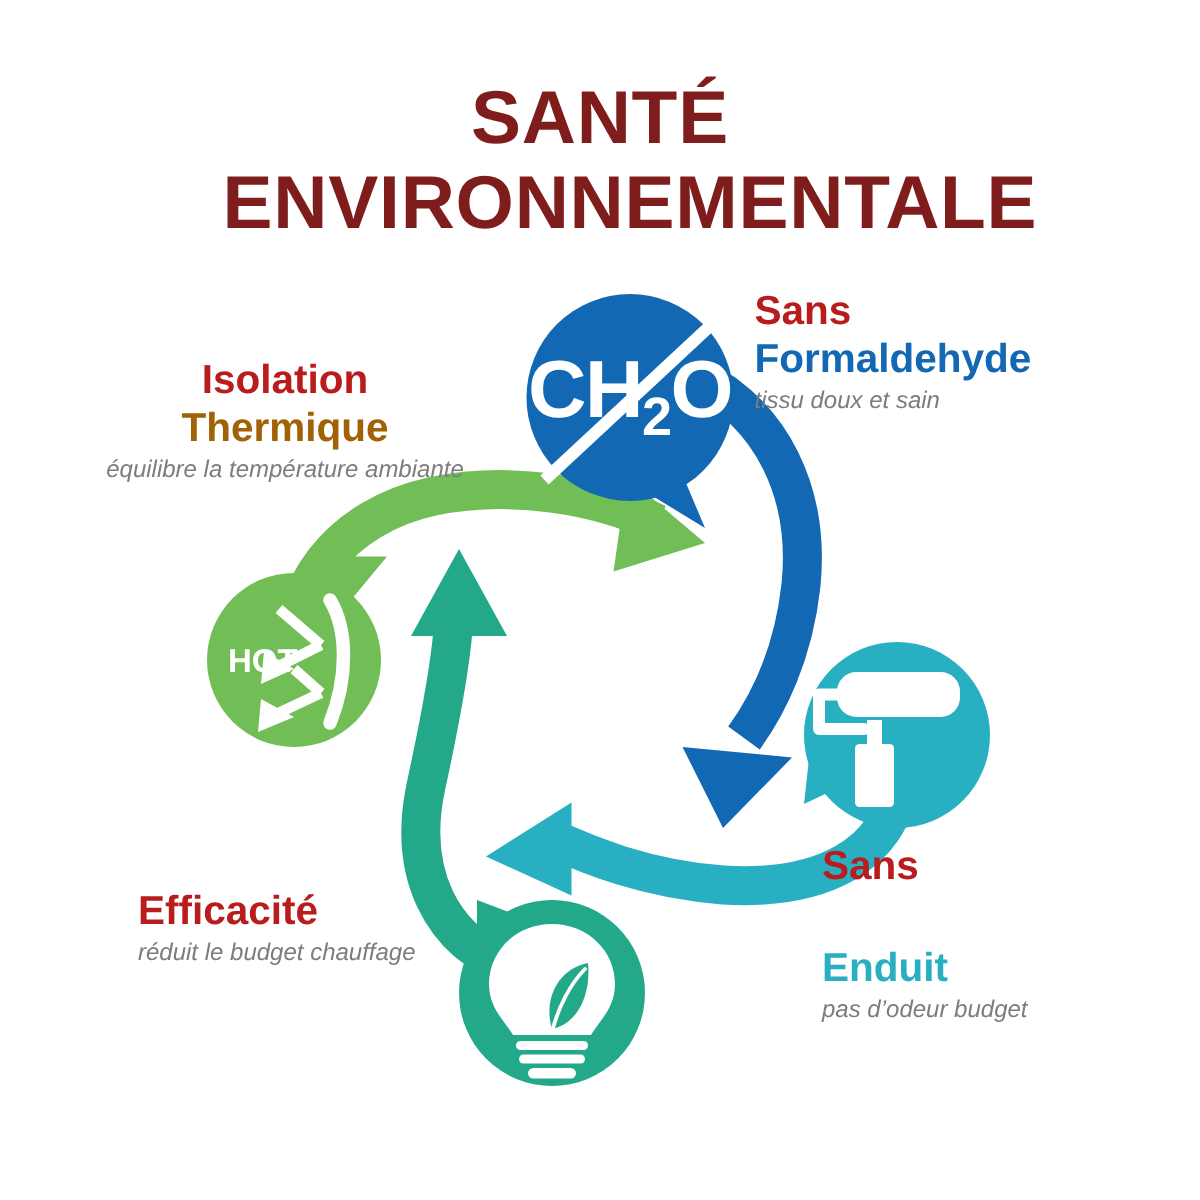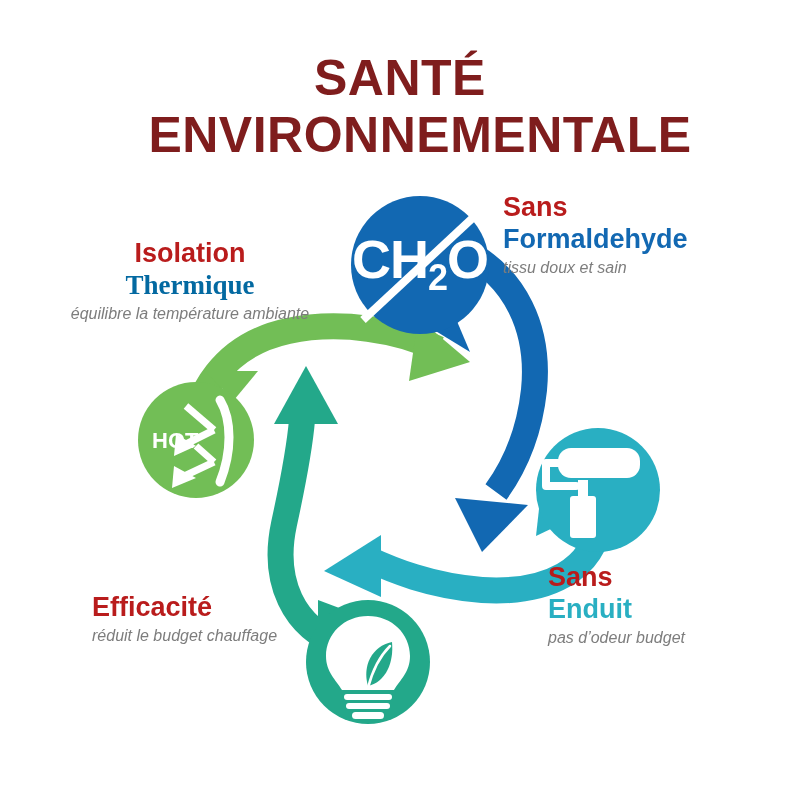--- a/index.html
+++ b/index.html
@@ -72,7 +72,7 @@
   #blk-enduit         { left: 548px; top: 562px; width: 250px; text-align: left; }
   #blk-energetique    { left: 92px;  top: 592px; width: 260px; text-align: left; }
 
-  #blk-isolation    .t2 { color: #0369a1; font-family: Liberation Serif, serif; }
+  #blk-isolation    .t2 { color: #a16207; }
   #blk-formaldehyde .t2 { color: #1268B2; }
   #blk-enduit       .t2 { color: #29AFC2; }
   #blk-energetique  .t2 { color: #23A88A; }

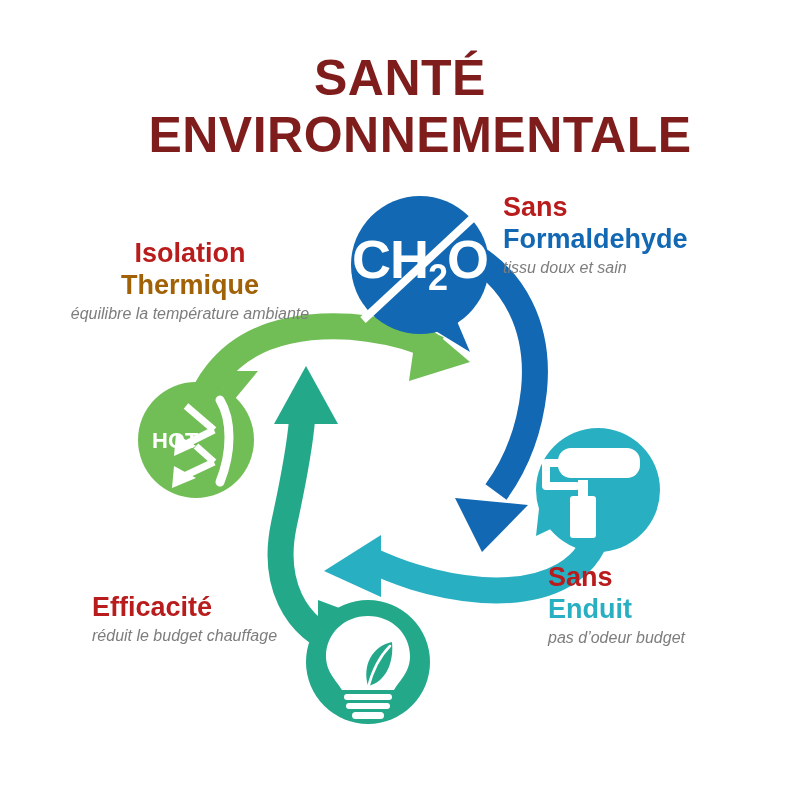--- a/index.html
+++ b/index.html
@@ -74,7 +74,7 @@
 
   #blk-isolation    .t2 { color: #a16207; }
   #blk-formaldehyde .t2 { color: #1268B2; }
-  #blk-enduit       .t2 { color: #29AFC2; }
+  #blk-enduit       .t2 { color: #29AFC2; margin-top: 36px; }
   #blk-energetique  .t2 { color: #23A88A; }
 </style>
 </head>

